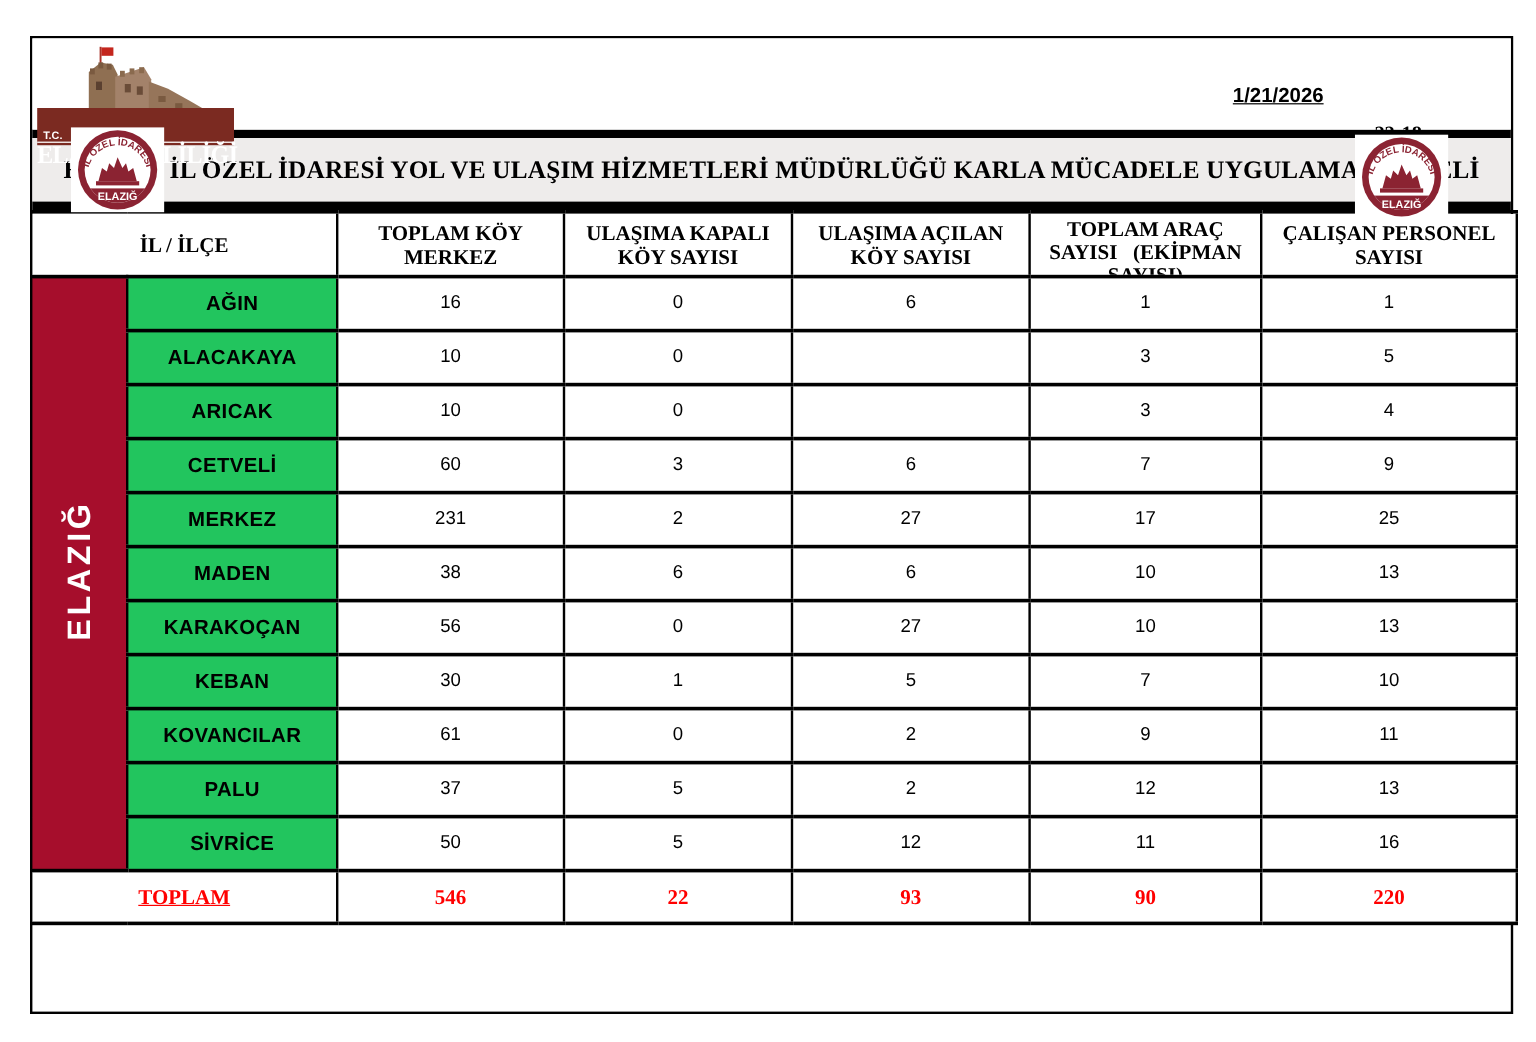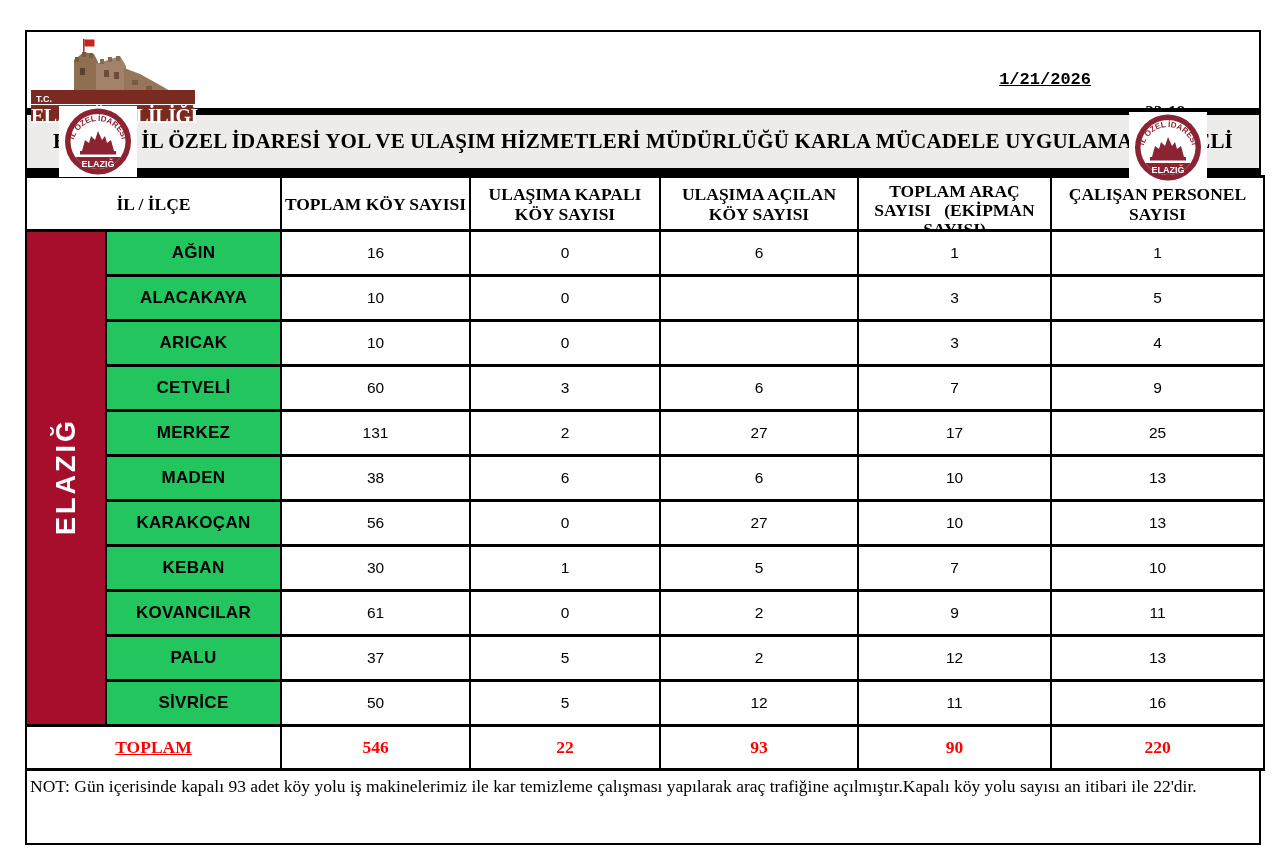--- a/index.html
+++ b/index.html
@@ -15,7 +15,7 @@
   .banner .gov-name { display: block; text-align: center; font-family: "Liberation Serif", serif; font-weight: bold;
                       font-size: 20px; line-height: 20px; letter-spacing: -0.5px; border-top: 1px solid #fff;
                       transform: scaleY(1.05); transform-origin: top; white-space: nowrap; }
-  .date { position: absolute; top: 38px; right: 168px; font-family: Liberation Mono, monospace; font-weight: bold;
+  .date { position: absolute; top: 38px; right: 156px; font-family: Liberation Sans, sans-serif; font-weight: bold;
           font-size: 17px; text-decoration: underline; }
   .time { position: absolute; top: 38px; right: 74px; font-family: "Liberation Serif", serif; font-weight: bold; font-size: 17px; margin-top: 32px; }
 

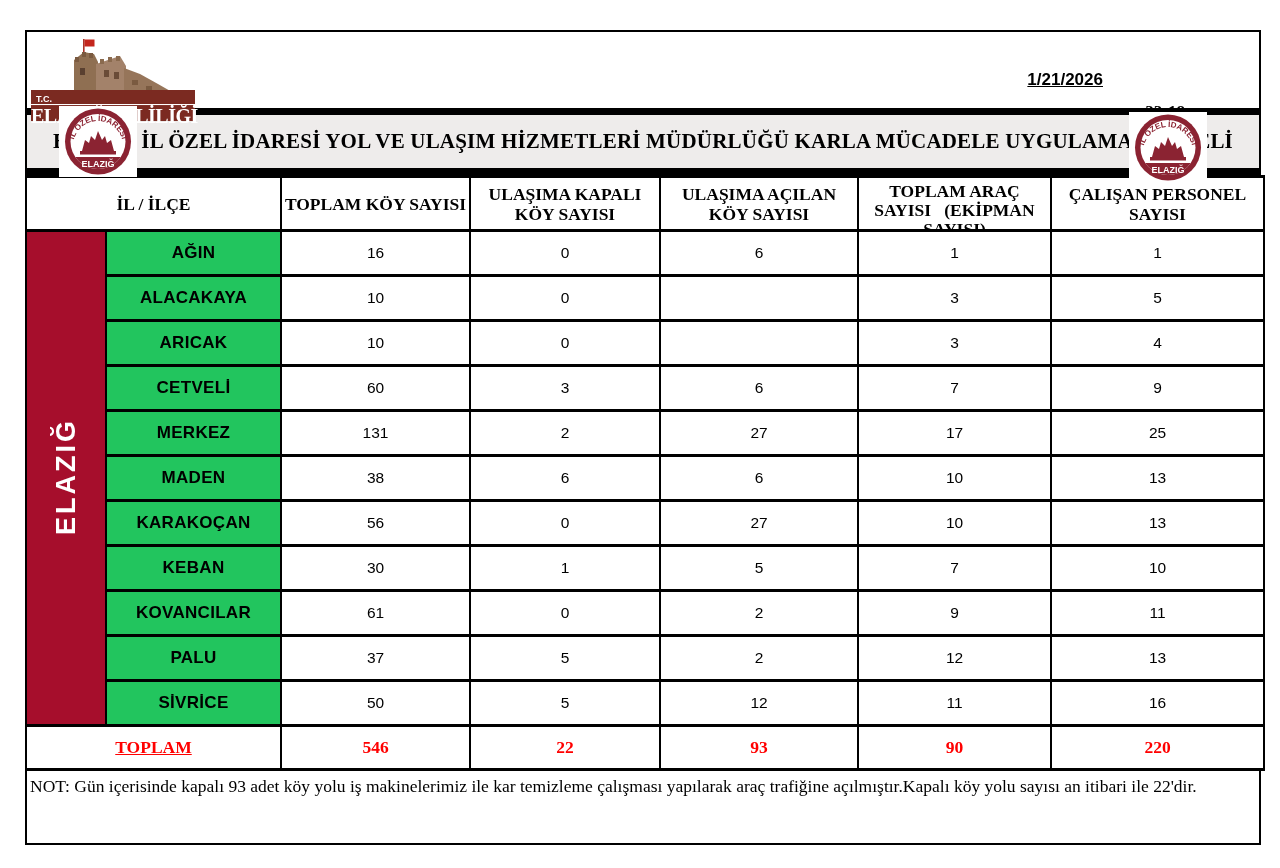--- a/index.html
+++ b/index.html
@@ -11,7 +11,7 @@
   .gov-logo { position: absolute; left: 2px; top: 4px; width: 190px; height: 112px; z-index: 5; }
   .castle-svg { position: absolute; left: 33px; top: 2px; width: 112px; height: 62px; z-index: 1; }
   .banner { position: absolute; left: 2px; top: 54px; width: 164px; height: 31px; background: #7b2a21; color: #fff; z-index: 2; }
-  .banner .tc { display: block; font-size: 9px; font-weight: bold; line-height: 9px; padding: 5px 0 0 5px; }
+  .banner .tc { display: block; font-size: 9px; font-weight: bold; line-height: 9px; padding: 19px 0 0 5px; }
   .banner .gov-name { display: block; text-align: center; font-family: "Liberation Serif", serif; font-weight: bold;
                       font-size: 20px; line-height: 20px; letter-spacing: -0.5px; border-top: 1px solid #fff;
                       transform: scaleY(1.05); transform-origin: top; white-space: nowrap; }

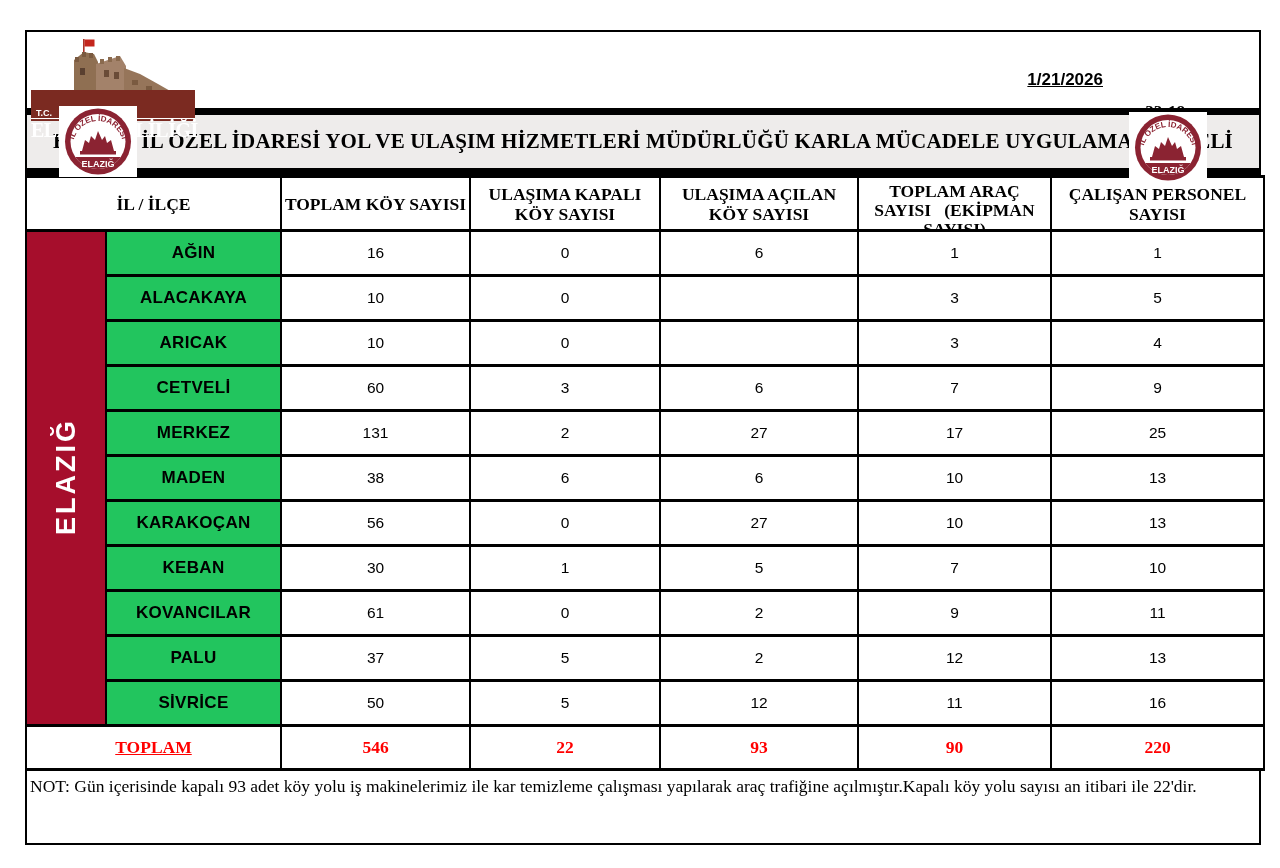--- a/index.html
+++ b/index.html
@@ -134,7 +134,7 @@
     <thead>
       <tr>
         <th colspan="2">İL / İLÇE</th>
-        <th>TOPLAM KÖY SAYISI</th>
+        <th>TOPLAM KÖY MERKEZ</th>
         <th>ULAŞIMA KAPALI KÖY SAYISI</th>
         <th>ULAŞIMA AÇILAN KÖY SAYISI</th>
         <th>

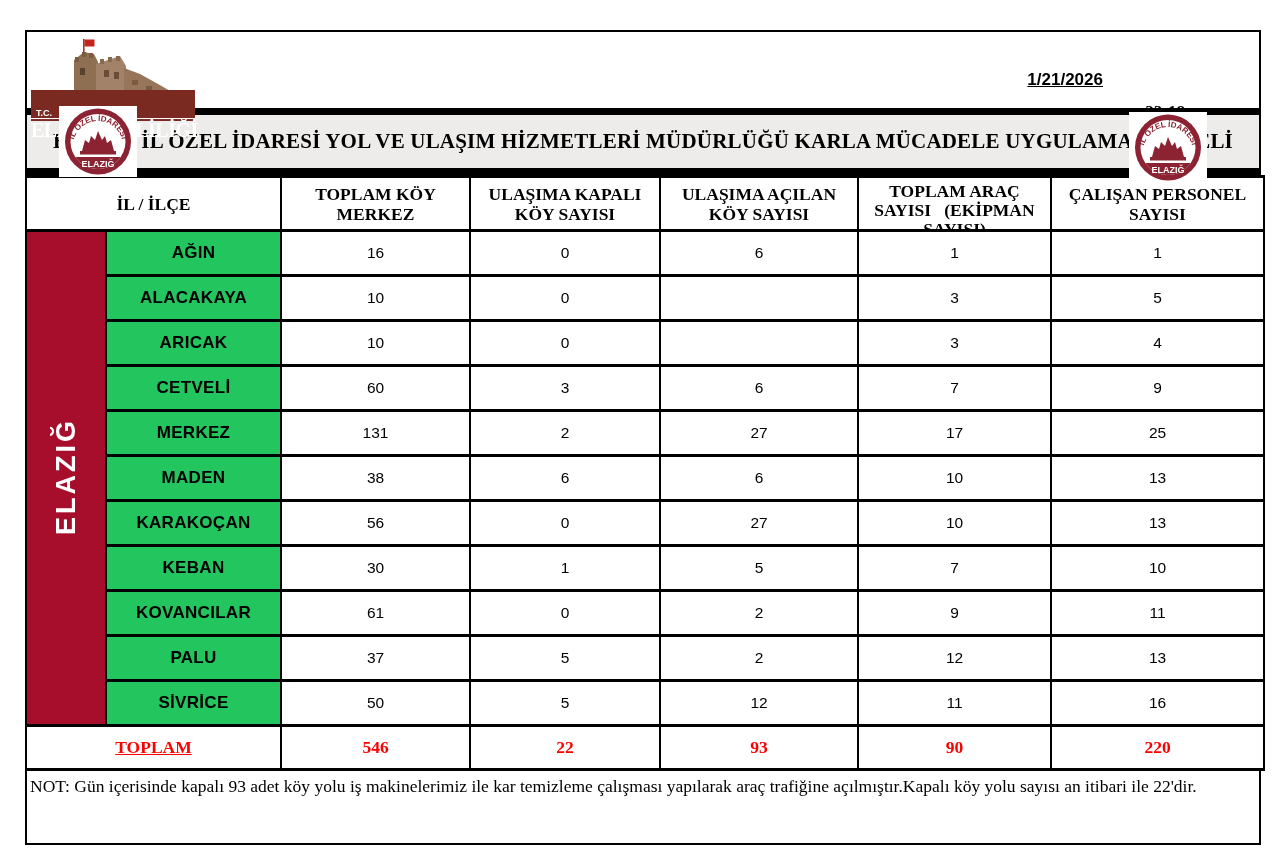--- a/index.html
+++ b/index.html
@@ -179,7 +179,7 @@
       </tr>
       <tr class="data">
         <td class="district">MERKEZ</td>
-        <td class="num">131</td>
+        <td class="num">231</td>
         <td class="num">2</td>
         <td class="num">27</td>
         <td class="num">17</td>

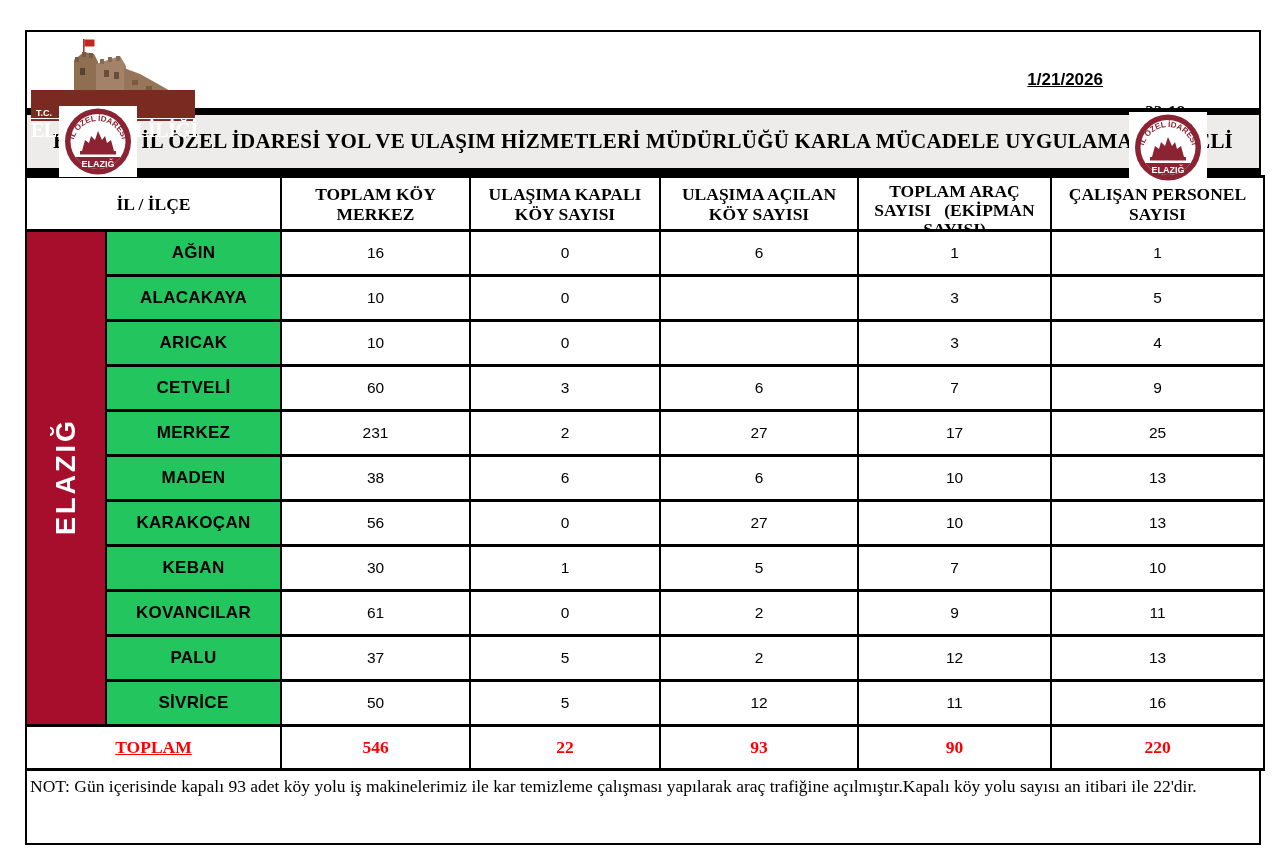--- a/index.html
+++ b/index.html
@@ -244,7 +244,6 @@
     </tbody>
   </table>
 
-  <div class="note">NOT: Gün içerisinde kapalı 93 adet köy yolu iş makinelerimiz ile kar temizleme çalışması yapılarak araç trafiğine açılmıştır.Kapalı köy yolu sayısı an itibari ile 22'dir.</div>
 </div>
 
 </body></html>

